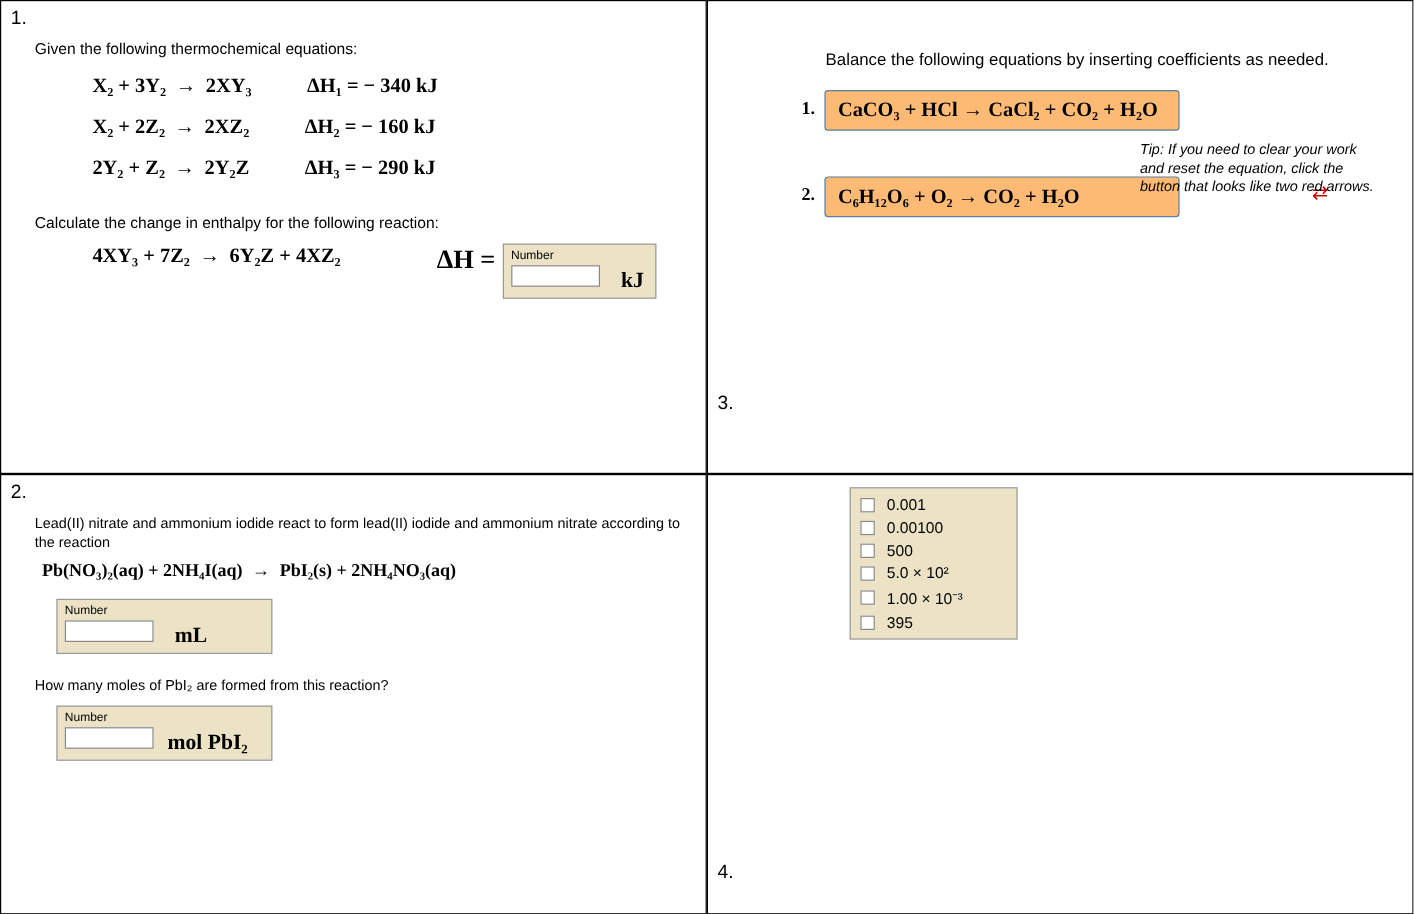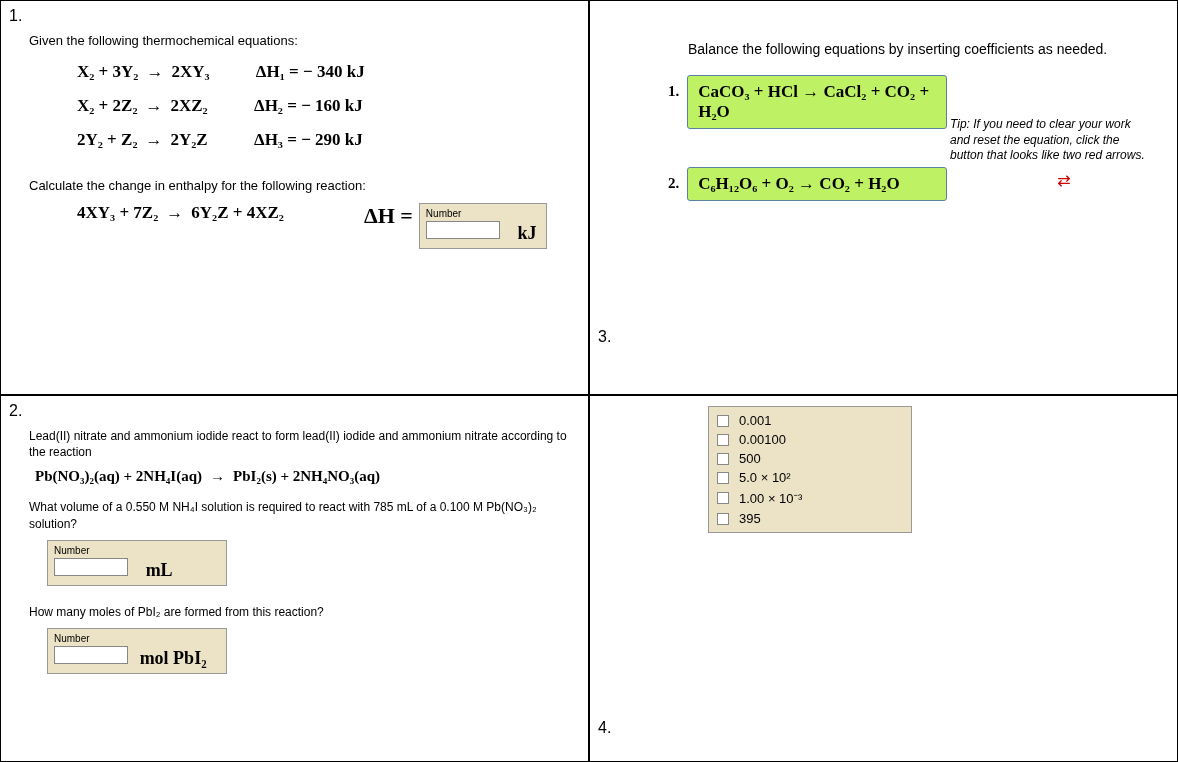--- a/index.html
+++ b/index.html
@@ -26,7 +26,7 @@
   .balance-intro { font-size: 14px; margin: 30px 0 18px 80px; }
   .balance-row { display: flex; align-items: flex-start; margin: 18px 0 18px 60px; }
   .bal-num { font-family: 'Times New Roman', serif; font-weight: bold; font-size: 15px; margin-right: 8px; margin-top: 8px; }
-  .bal-box { background: #bef264; border: 1px solid #5a7fa0; padding: 6px 10px; font-family: 'Times New Roman', serif; font-weight: bold; font-size: 17px; width: 260px; border-radius: 3px; }
+  .bal-box { background: #fdba74; border: 1px solid #5a7fa0; padding: 6px 10px; font-family: 'Times New Roman', serif; font-weight: bold; font-size: 17px; width: 296px; border-radius: 3px; }
   .tip { font-size: 12px; font-style: italic; position: absolute; top: 116px; left: 360px; width: 200px; line-height: 1.3; }
   .reset-icon { color: #c00; font-size: 16px; margin-top: 4px; display: inline-block; }
   .sigfig-q { font-size: 14px; margin: 18px 0 10px 60px; }

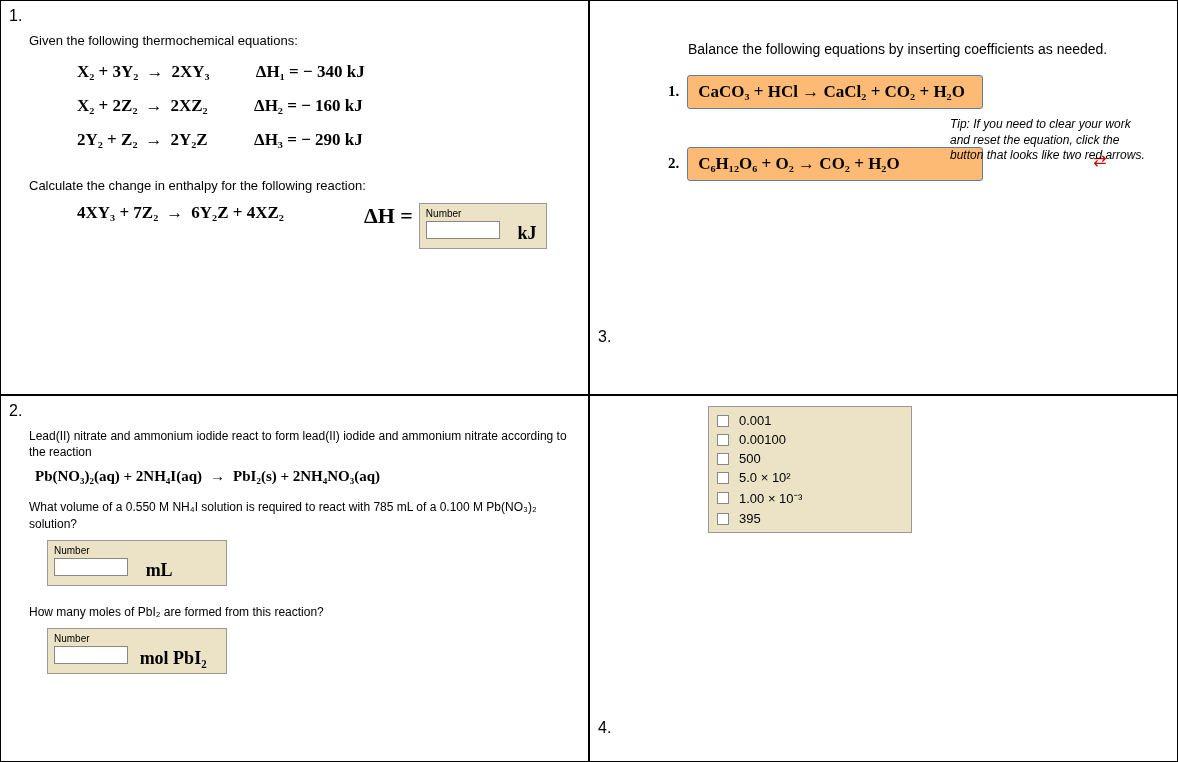--- a/index.html
+++ b/index.html
@@ -30,7 +30,7 @@
   .tip { font-size: 12px; font-style: italic; position: absolute; top: 116px; left: 360px; width: 200px; line-height: 1.3; }
   .reset-icon { color: #c00; font-size: 16px; margin-top: 4px; display: inline-block; }
   .sigfig-q { font-size: 14px; margin: 18px 0 10px 60px; }
-  .option-box { background: #ece3c6; border: 1px solid #999; width: 204px; margin-left: 100px; padding: 4px 0; }
+  .option-box { background: #ece3c6; border: 1px solid #999; width: 140px; margin-left: 100px; padding: 4px 0; }
   .opt-row { display: flex; align-items: center; padding: 2px 8px; font-size: 13px; }
   .chk { width: 12px; height: 12px; border: 1px solid #888; background: #fff; margin-right: 10px; display: inline-block; }
   .q4num { position: absolute; bottom: 24px; left: 8px; font-size: 16px; }

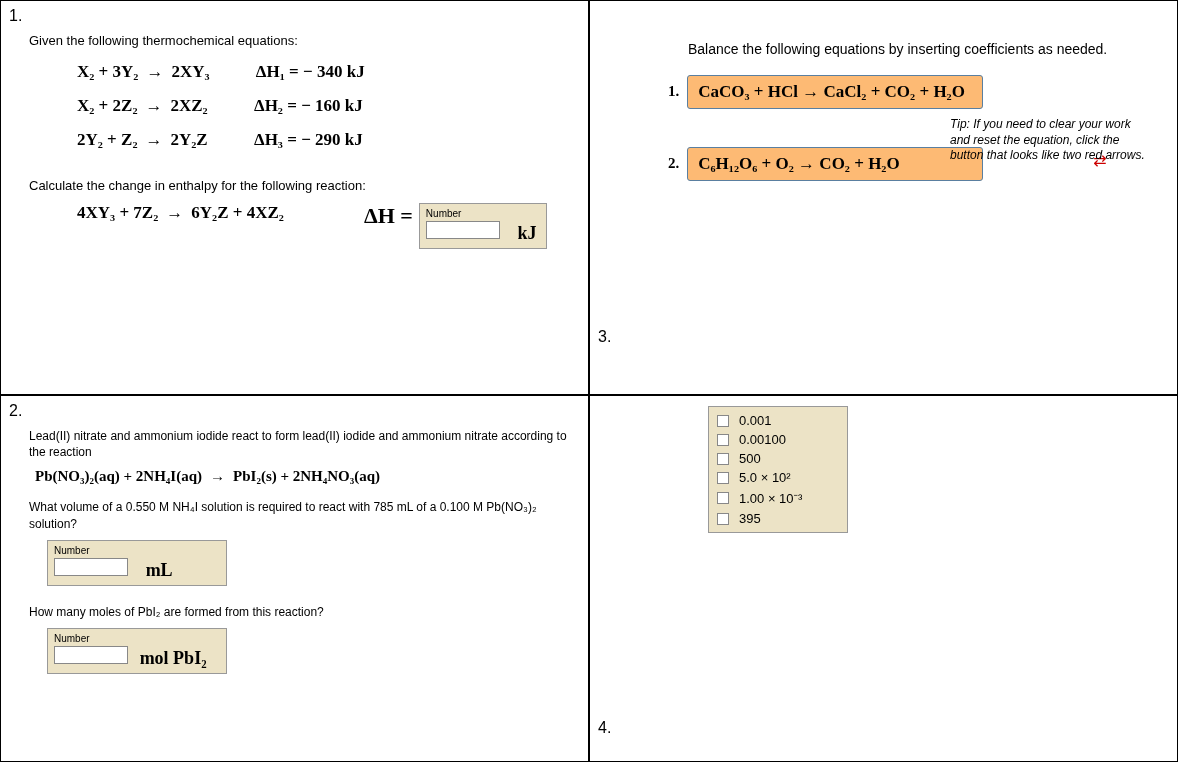--- a/index.html
+++ b/index.html
@@ -102,7 +102,6 @@
       <div class="q2-eq">
         <span>Pb(NO₃)₂(aq) + 2NH₄I(aq)</span><span class="arrow">→</span><span>PbI₂(s) + 2NH₄NO₃(aq)</span>
       </div>
-      <div class="q2-text">What volume of a 0.550 M NH₄I solution is required to react with 785 mL of a 0.100 M Pb(NO₃)₂ solution?</div>
 
       <div class="input-block">
         <span class="lbl">Number</span>

